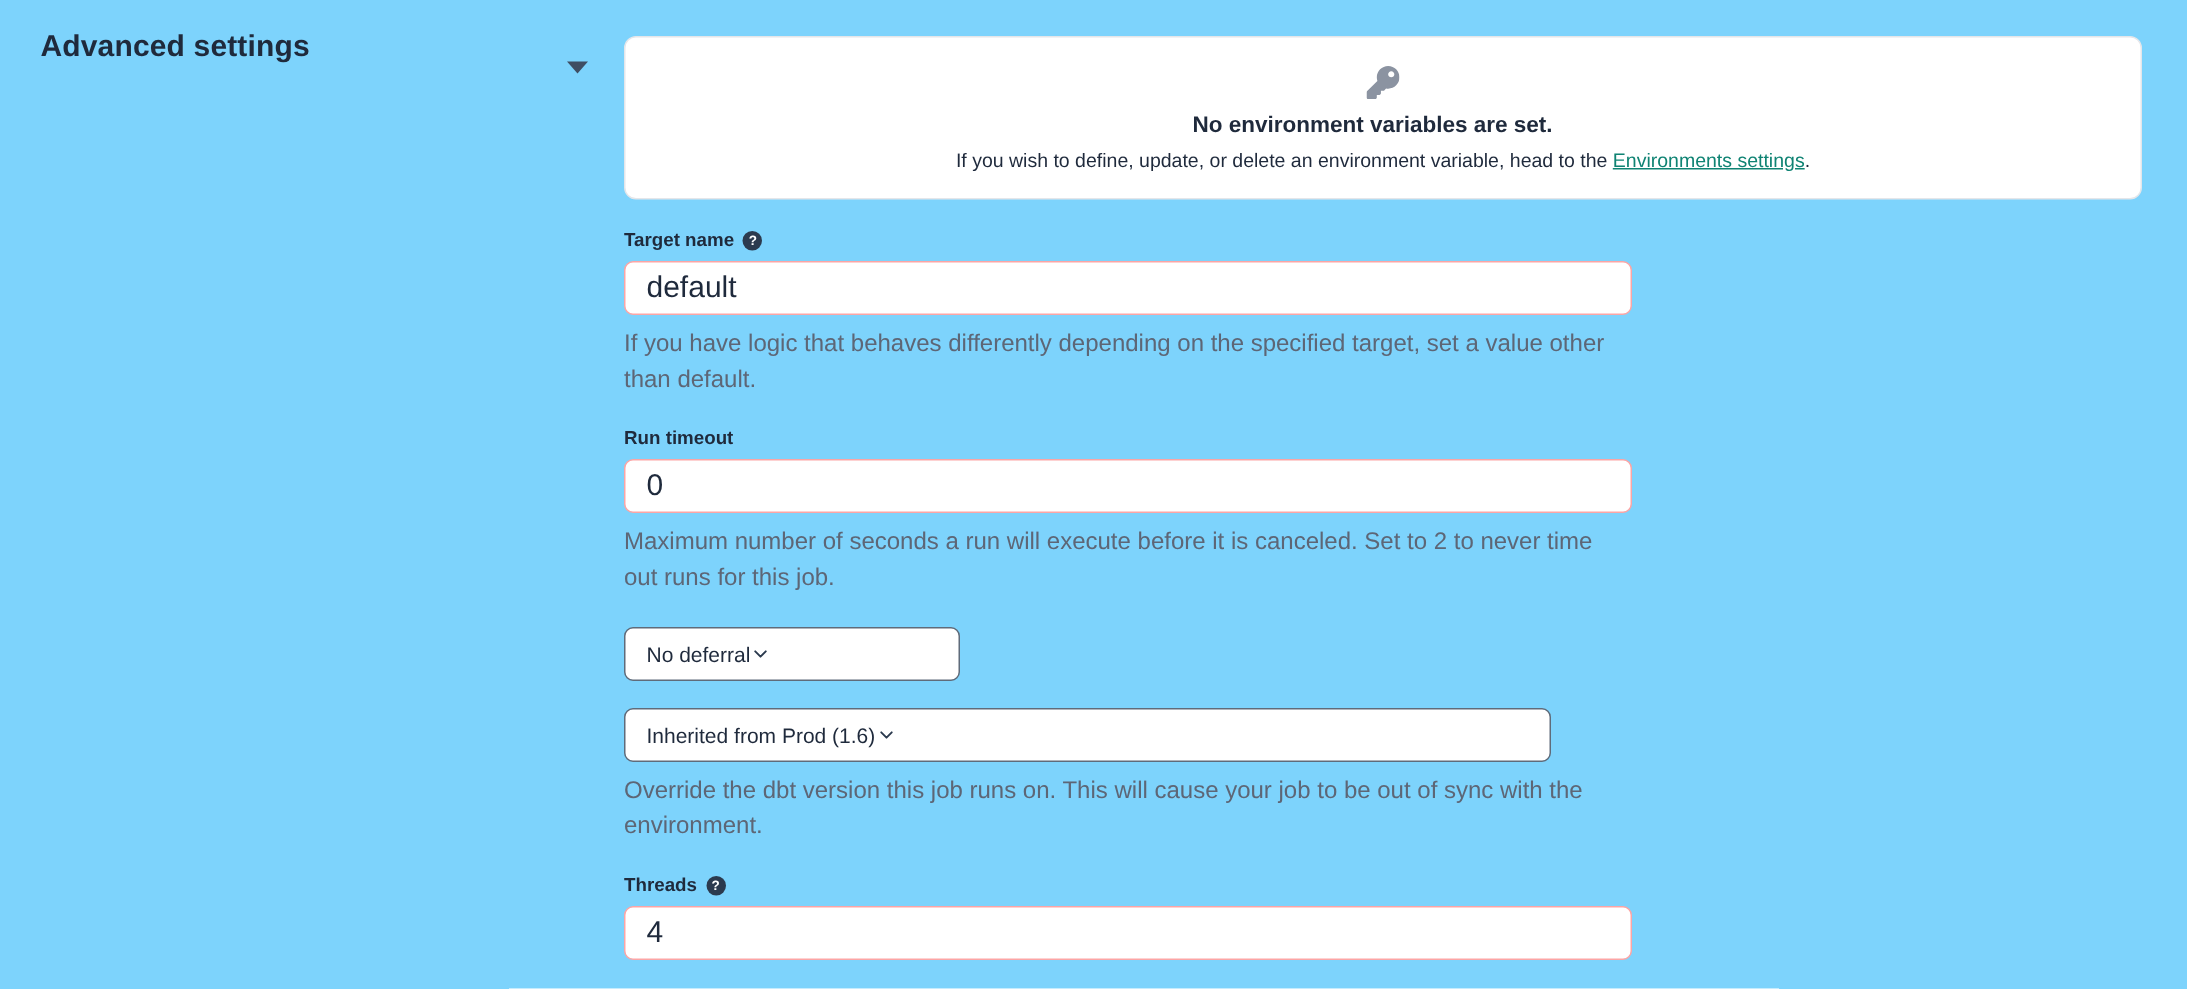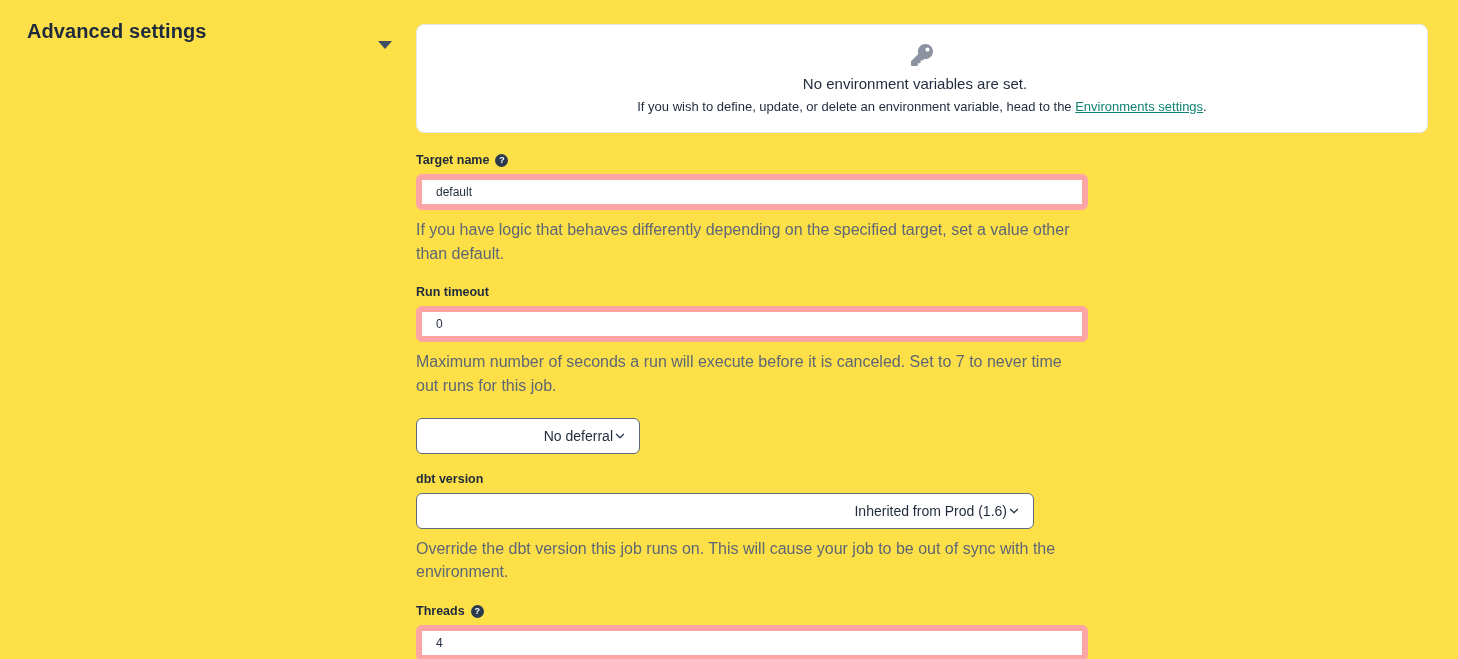--- a/index.html
+++ b/index.html
@@ -9,7 +9,7 @@
     color: #1f2a3c;
     -webkit-font-smoothing: antialiased;
   }
-  .page { position: relative; width: 1458px; height: 659px; background: #fde047; overflow: hidden; }
+  .page { position: relative; width: 1458px; height: 659px; background: #7dd3fc; overflow: hidden; }
 
   
   .left-head { position: absolute; left: 27px; top: 20px; width: 330px; }

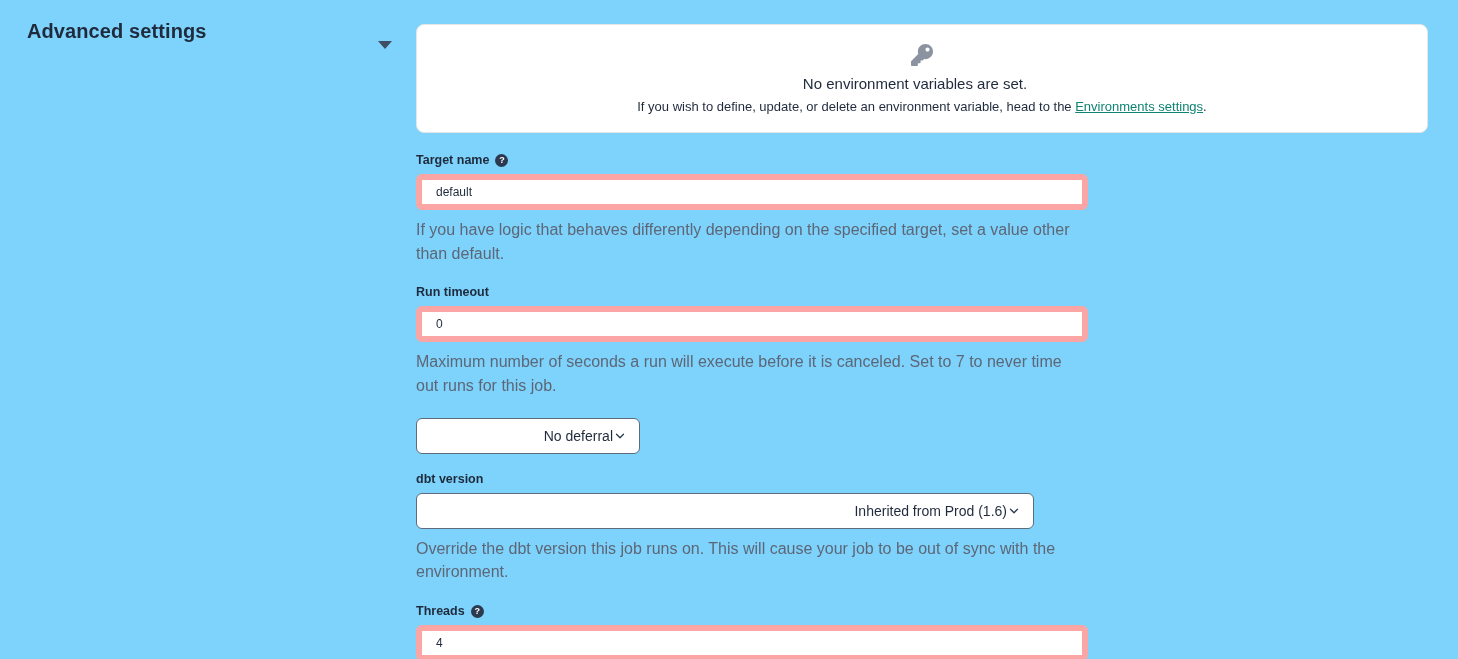--- a/index.html
+++ b/index.html
@@ -34,7 +34,7 @@
     text-align: center; margin-bottom: 20px; background: #fff;
   }
   .env-box .key-icon { display: block; margin-bottom: 5px; }
-  .env-title { font-size: 15px; font-weight: 400; color: #1f2a3c; margin: 4px 14px 7px 0; }
+  .env-title { font-size: 15px; font-weight: 700; color: #1f2a3c; margin: 4px 14px 7px 0; }
   .env-msg { font-size: 13px; color: #1f2a3c; }
   .env-msg a { color: #0f8373; text-decoration: underline; cursor: pointer; }
 

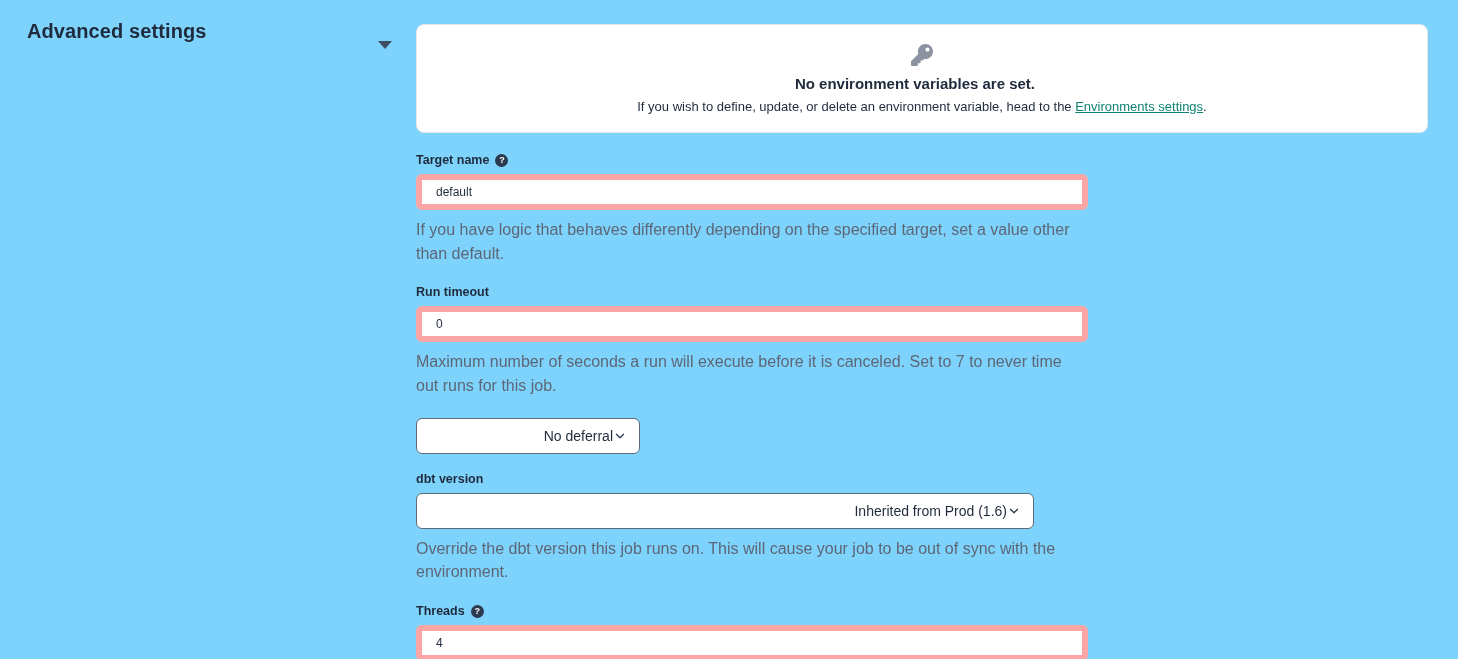--- a/index.html
+++ b/index.html
@@ -52,8 +52,8 @@
   }
   .text-input {
     width: 672px; height: 36px;
-    border: 6px solid #fca5a5; border-radius: 6px;
-    padding: 0 14px; font-size: 12px; color: #1f2a3c;
+    border: 1px solid #fca5a5; border-radius: 6px;
+    padding: 0 14px; font-size: 20px; color: #1f2a3c;
     font-family: "Liberation Sans", sans-serif; background: #fff; outline: none;
   }
   .helper {

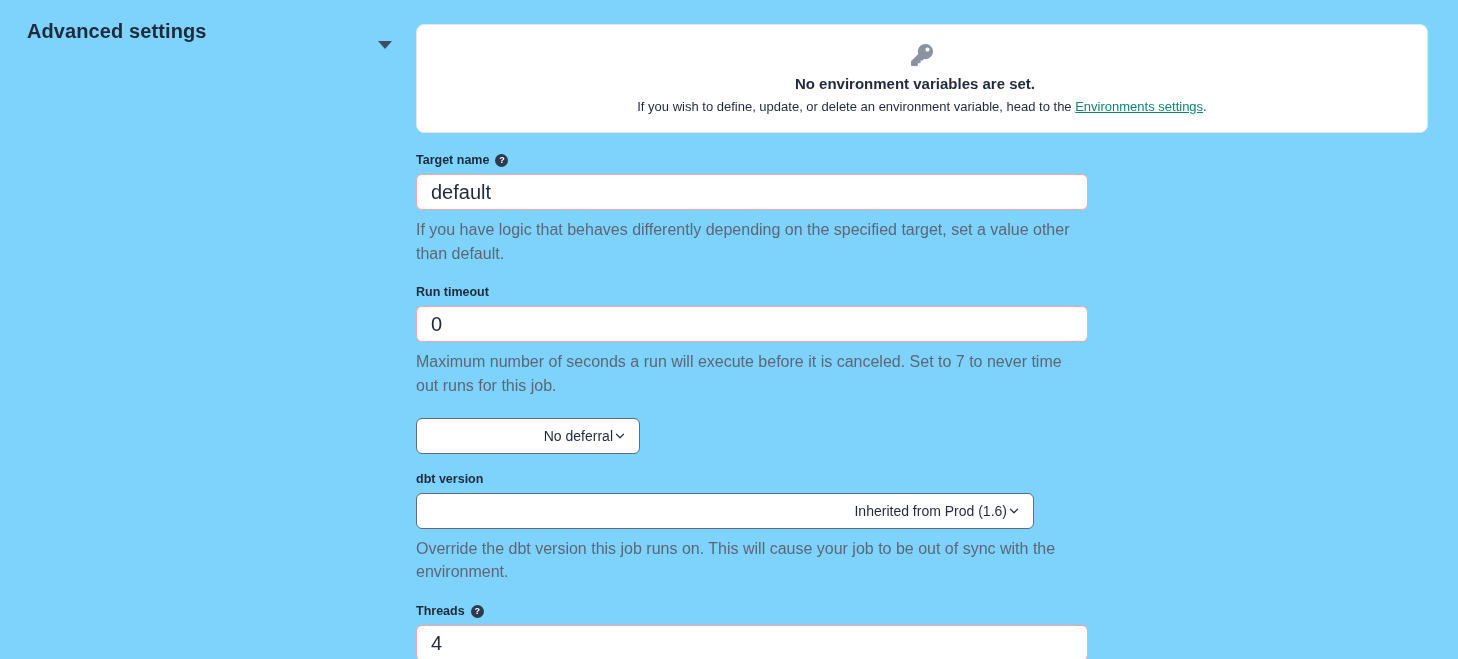--- a/index.html
+++ b/index.html
@@ -106,7 +106,7 @@
         <span>Run timeout</span>
       </div>
       <input class="text-input" type="text" value="0" style="">
-      <p class="helper">Maximum number of seconds a run will execute before it is canceled. Set to 7 to never time out runs for this job.</p>
+      <p class="helper">Maximum number of seconds a run will execute before it is canceled. Set to 2 to never time out runs for this job.</p>
     </div>
 
     <div class="field mb18">

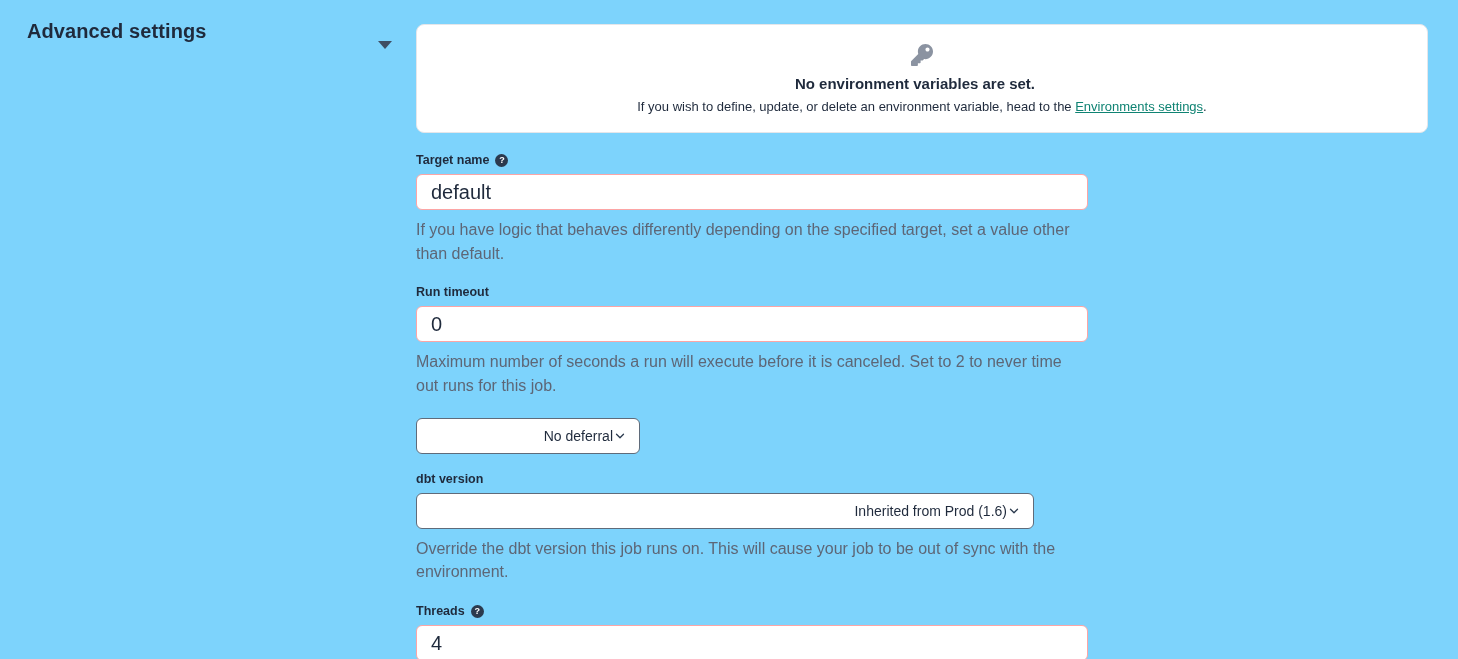--- a/index.html
+++ b/index.html
@@ -63,7 +63,7 @@
   .select {
     height: 36px; background: #fff;
     border: 1px solid #5f6b7a; border-radius: 6px;
-    display: flex; align-items: center; justify-content: flex-end;
+    display: flex; align-items: center; justify-content: flex-start;
     padding: 0 12px 0 14px; font-size: 14px; color: #1f2a3c; cursor: pointer;
   }
   .select-narrow { width: 224px; }

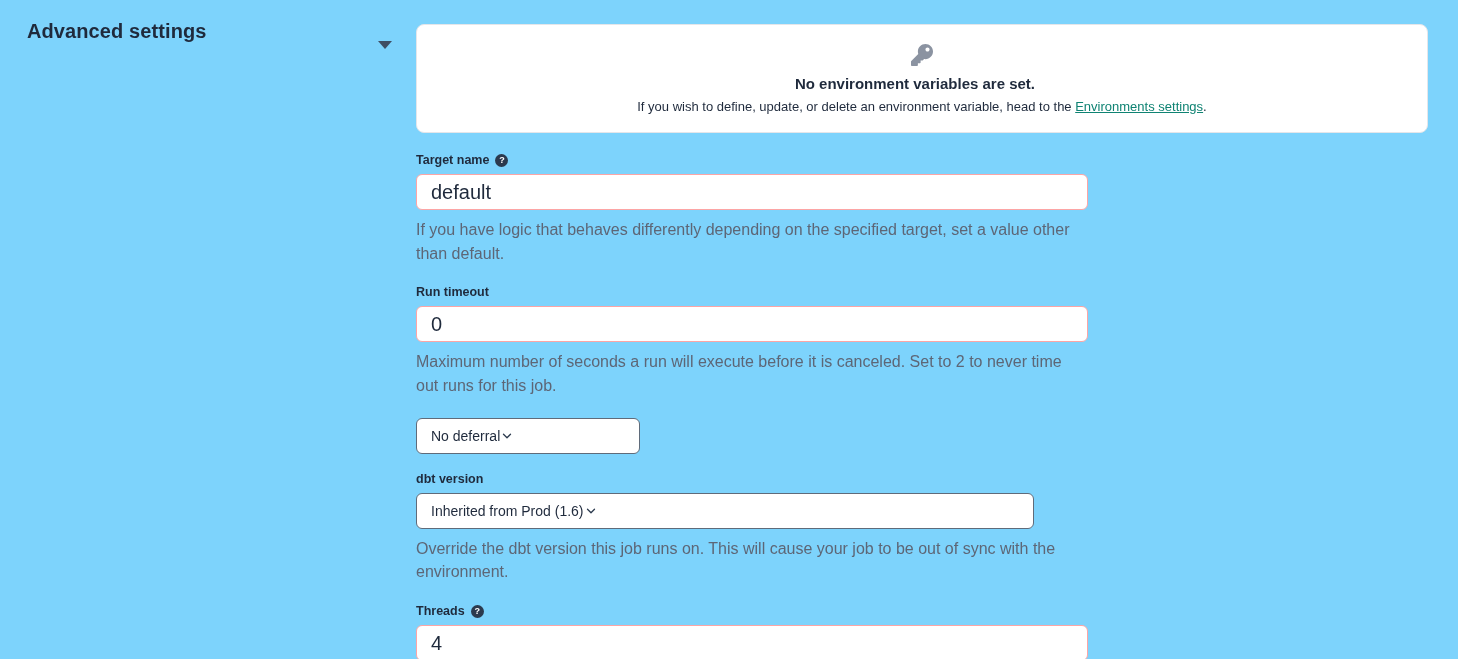--- a/index.html
+++ b/index.html
@@ -119,9 +119,6 @@
     </div>
 
     <div class="field">
-      <div class="field-label">
-        <span>dbt version</span>
-      </div>
       <div class="select select-full">
         <span>Inherited from Prod (1.6)</span>
         <svg class="chevron" width="14" height="14" viewBox="0 0 24 24" fill="none" aria-hidden="true">

